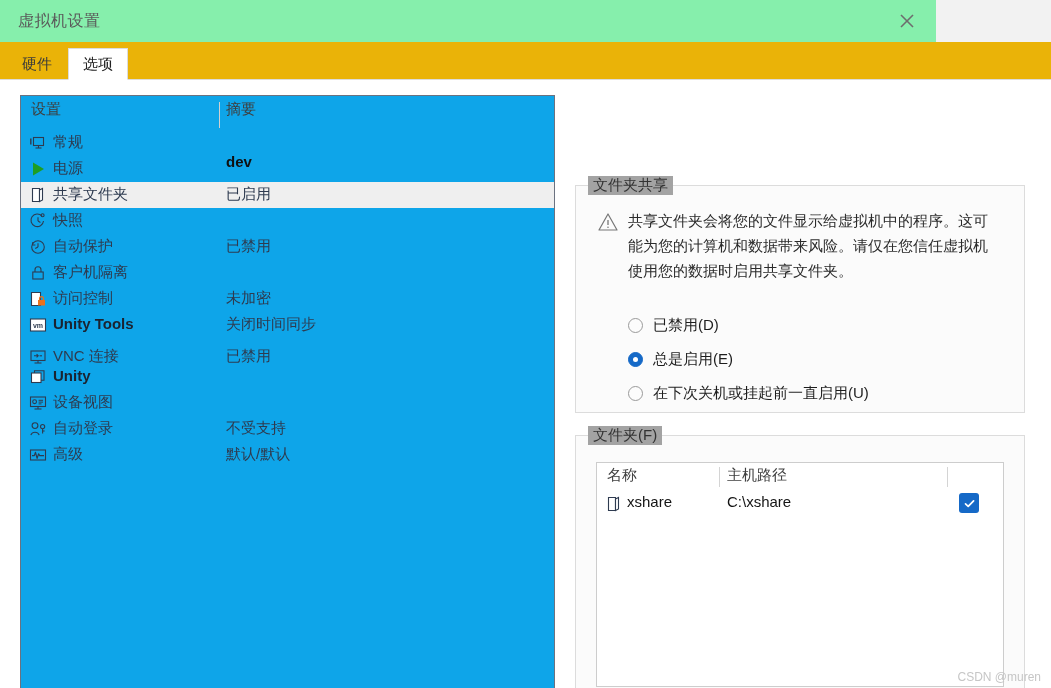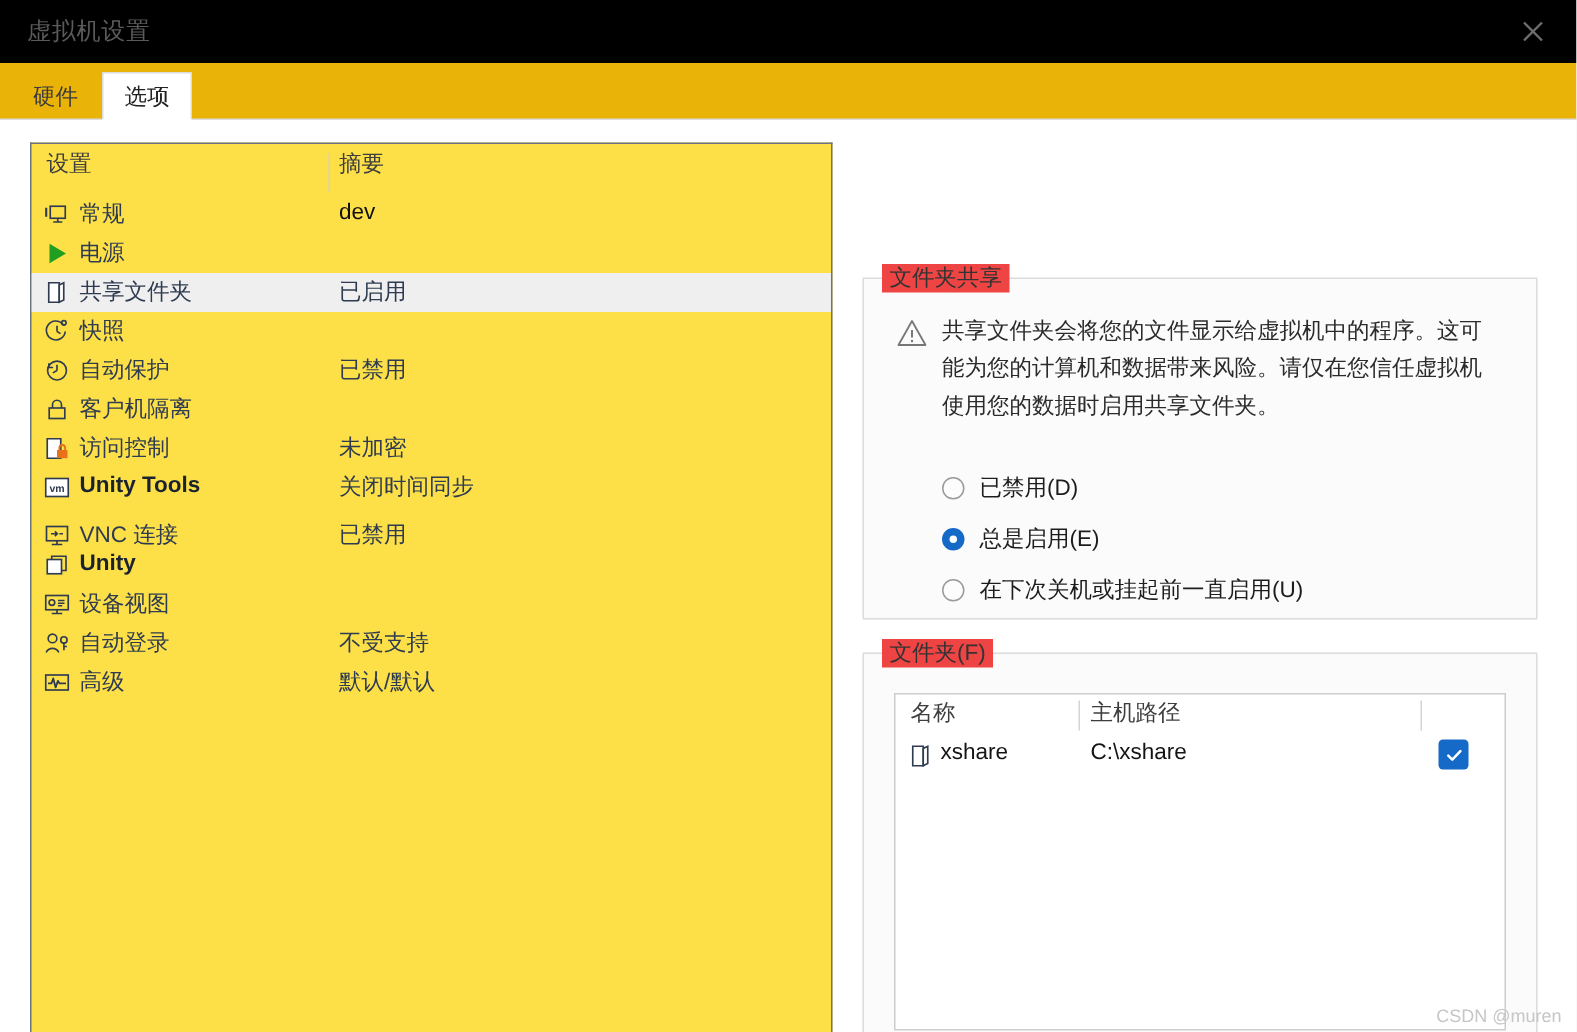--- a/index.html
+++ b/index.html
@@ -19,8 +19,8 @@
   
   .titlebar {
     position: absolute; left: 0; top: 0;
-    width: 1051px; height: 42px;
-    background: #000000;
+    width: 936px; height: 42px;
+    background: #86efac;
   }
   .titlebar-text {
     position: absolute; left: 18px; top: 11px;

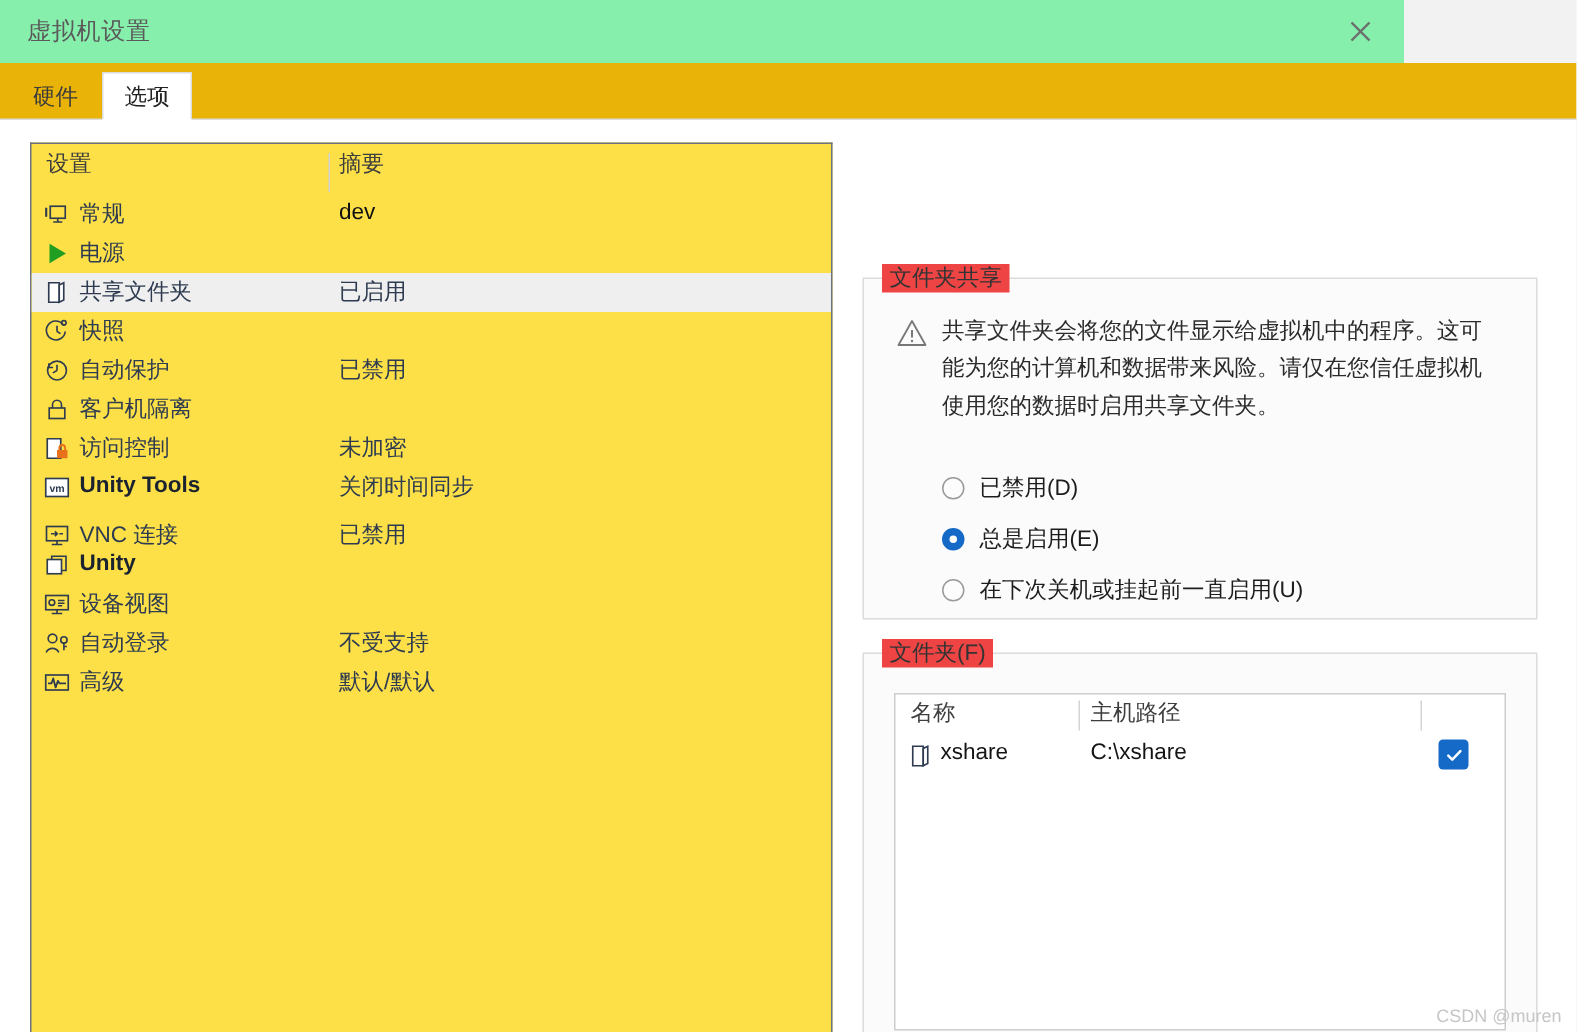--- a/index.html
+++ b/index.html
@@ -76,7 +76,7 @@
   .settings-box {
     position: absolute; left: 20px; top: 15px;
     width: 535px; height: 593px;
-    background: #fde047;
+    background: #0ea5e9;
     border: 1px solid #6b7280;
     border-bottom: none;
     overflow: hidden;

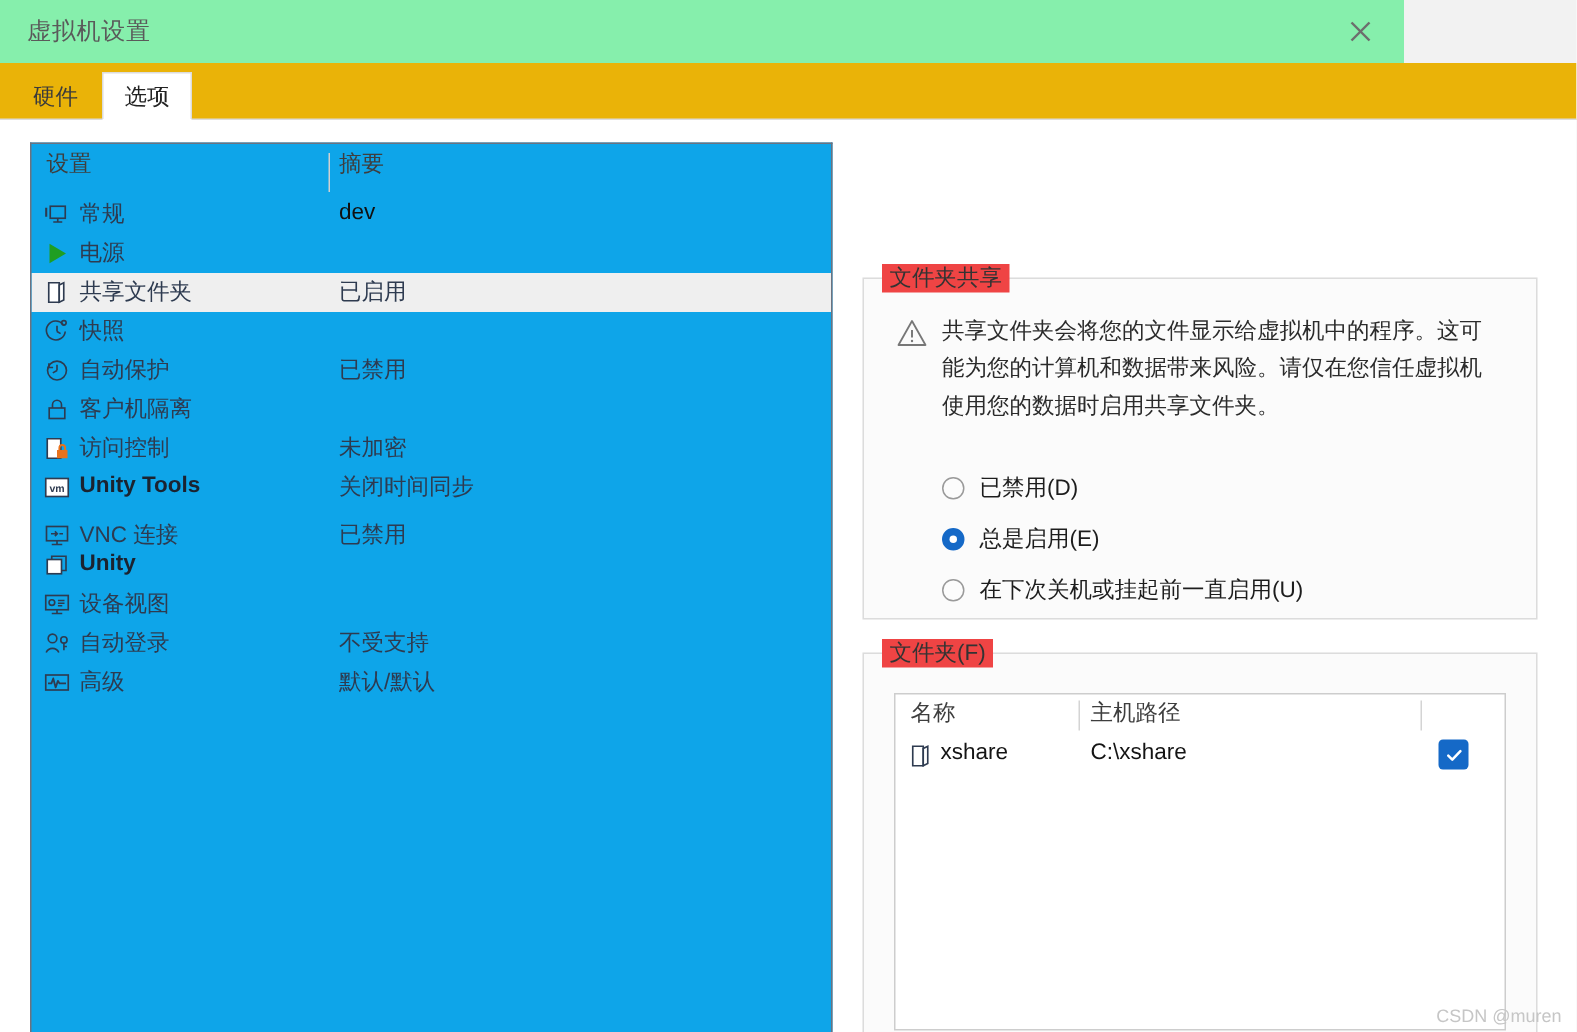--- a/index.html
+++ b/index.html
@@ -119,7 +119,7 @@
     font-size: 15px; color: #2e3b50;
     white-space: nowrap;
   }
-  .row-summary.bold { color: #101010; font-weight: normal; }
+  .row-summary.bold { color: #101010; font-weight: bold; margin-top: 20px; }
 
   
   .group {

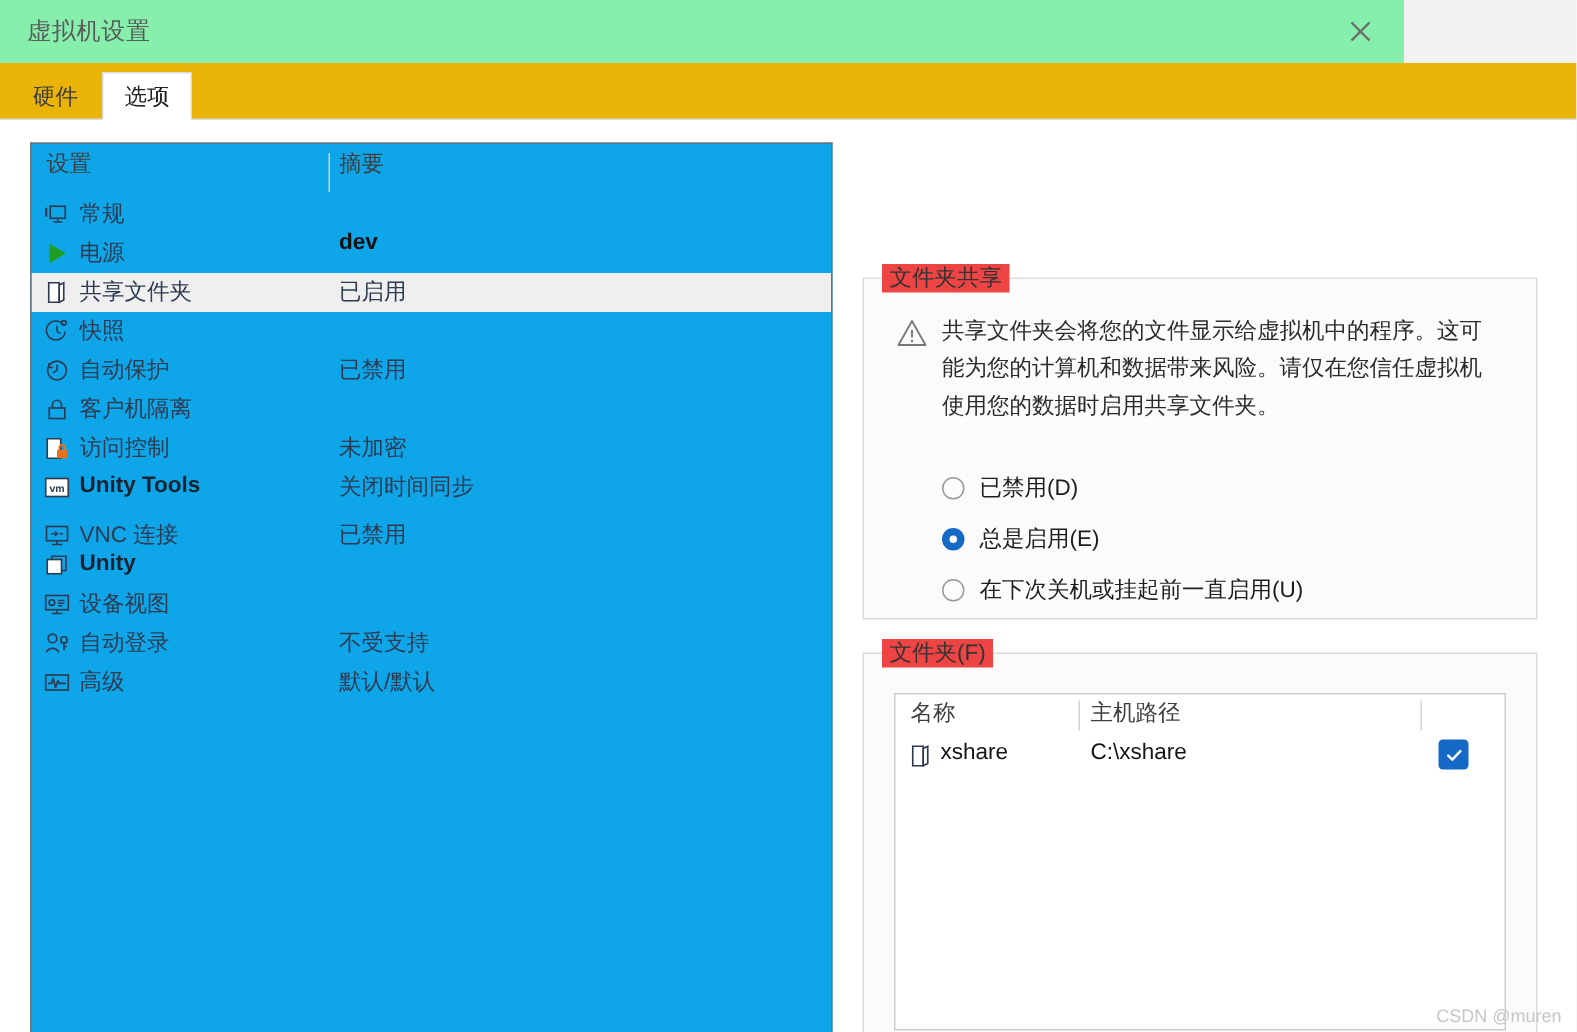--- a/index.html
+++ b/index.html
@@ -129,7 +129,7 @@
   }
   .group-title {
     position: absolute; top: -10px; left: 12px;
-    background: #ef4444;
+    background: #a3a3a3;
     padding: 0 5px;
     font-size: 15px; color: #333;
     white-space: nowrap;

